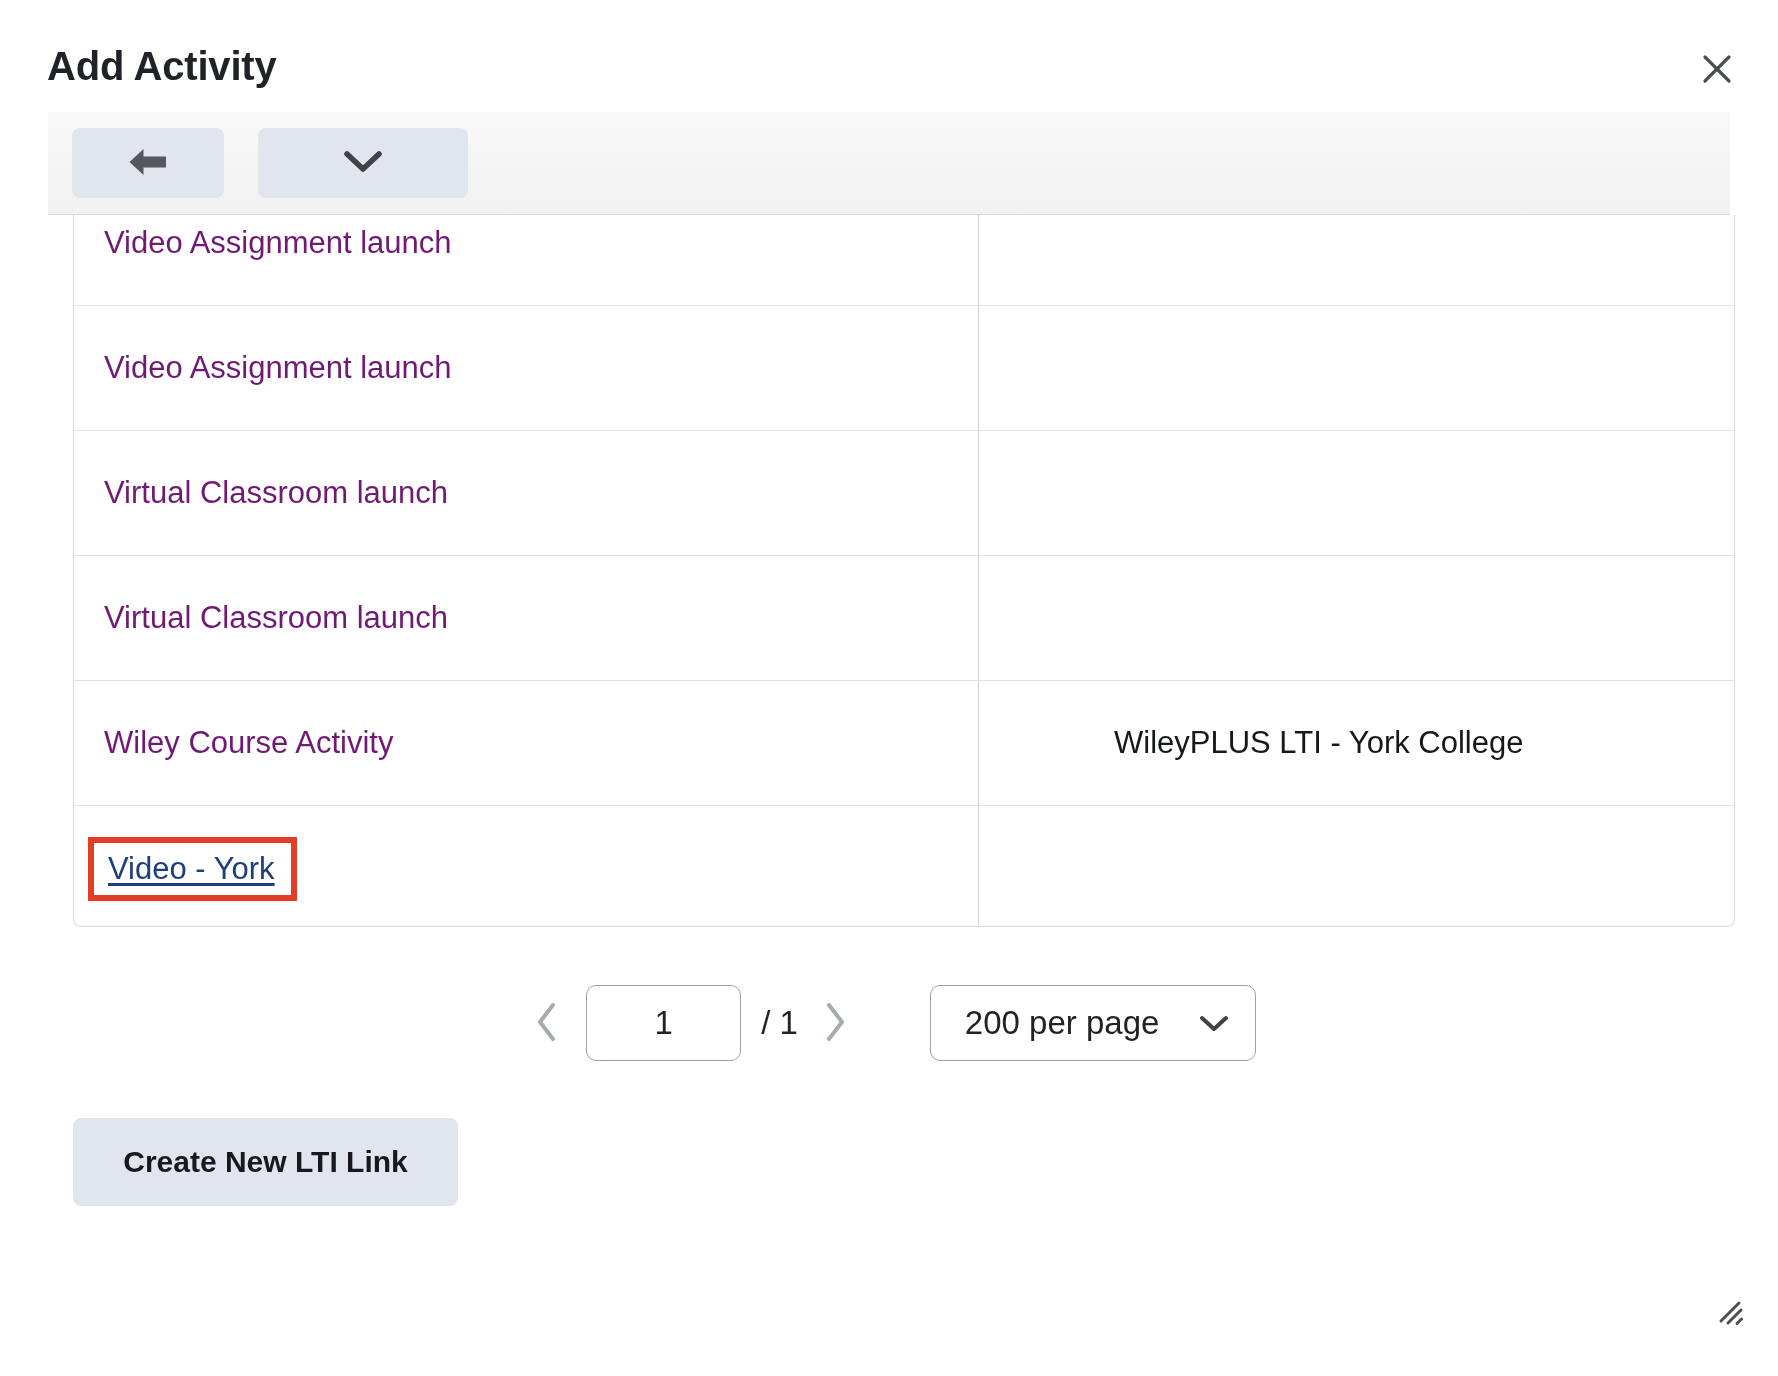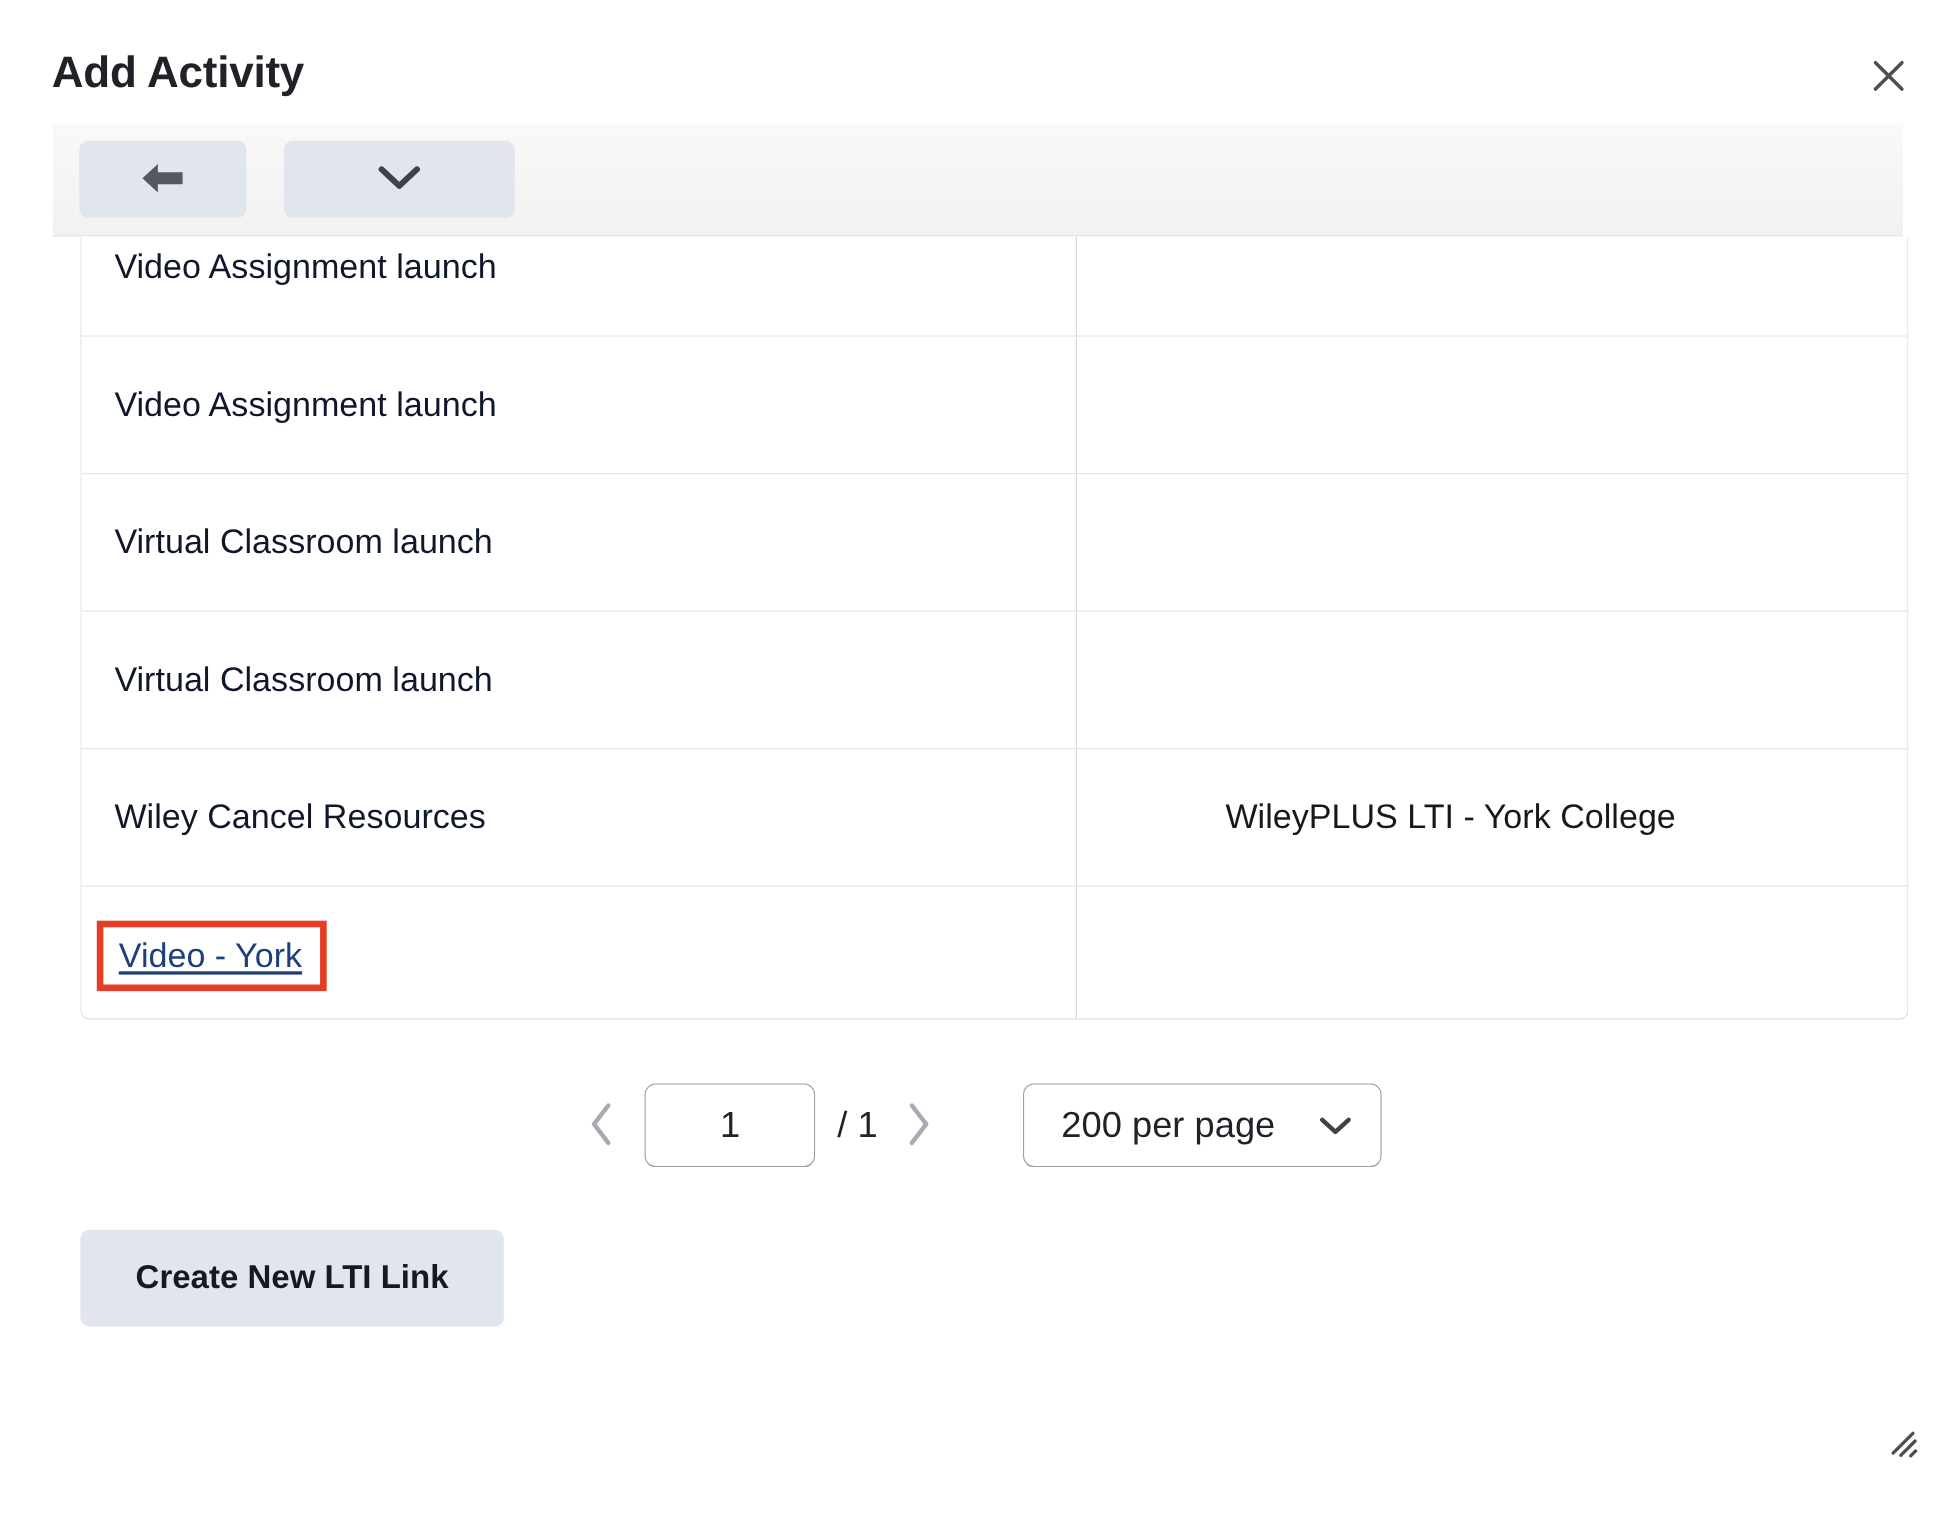--- a/index.html
+++ b/index.html
@@ -131,7 +131,7 @@
   }
   .lti-link {
     font-size: 31px;
-    color: #0f172a;
+    color: #701a75;
     text-decoration: none;
     cursor: pointer;
     white-space: nowrap;

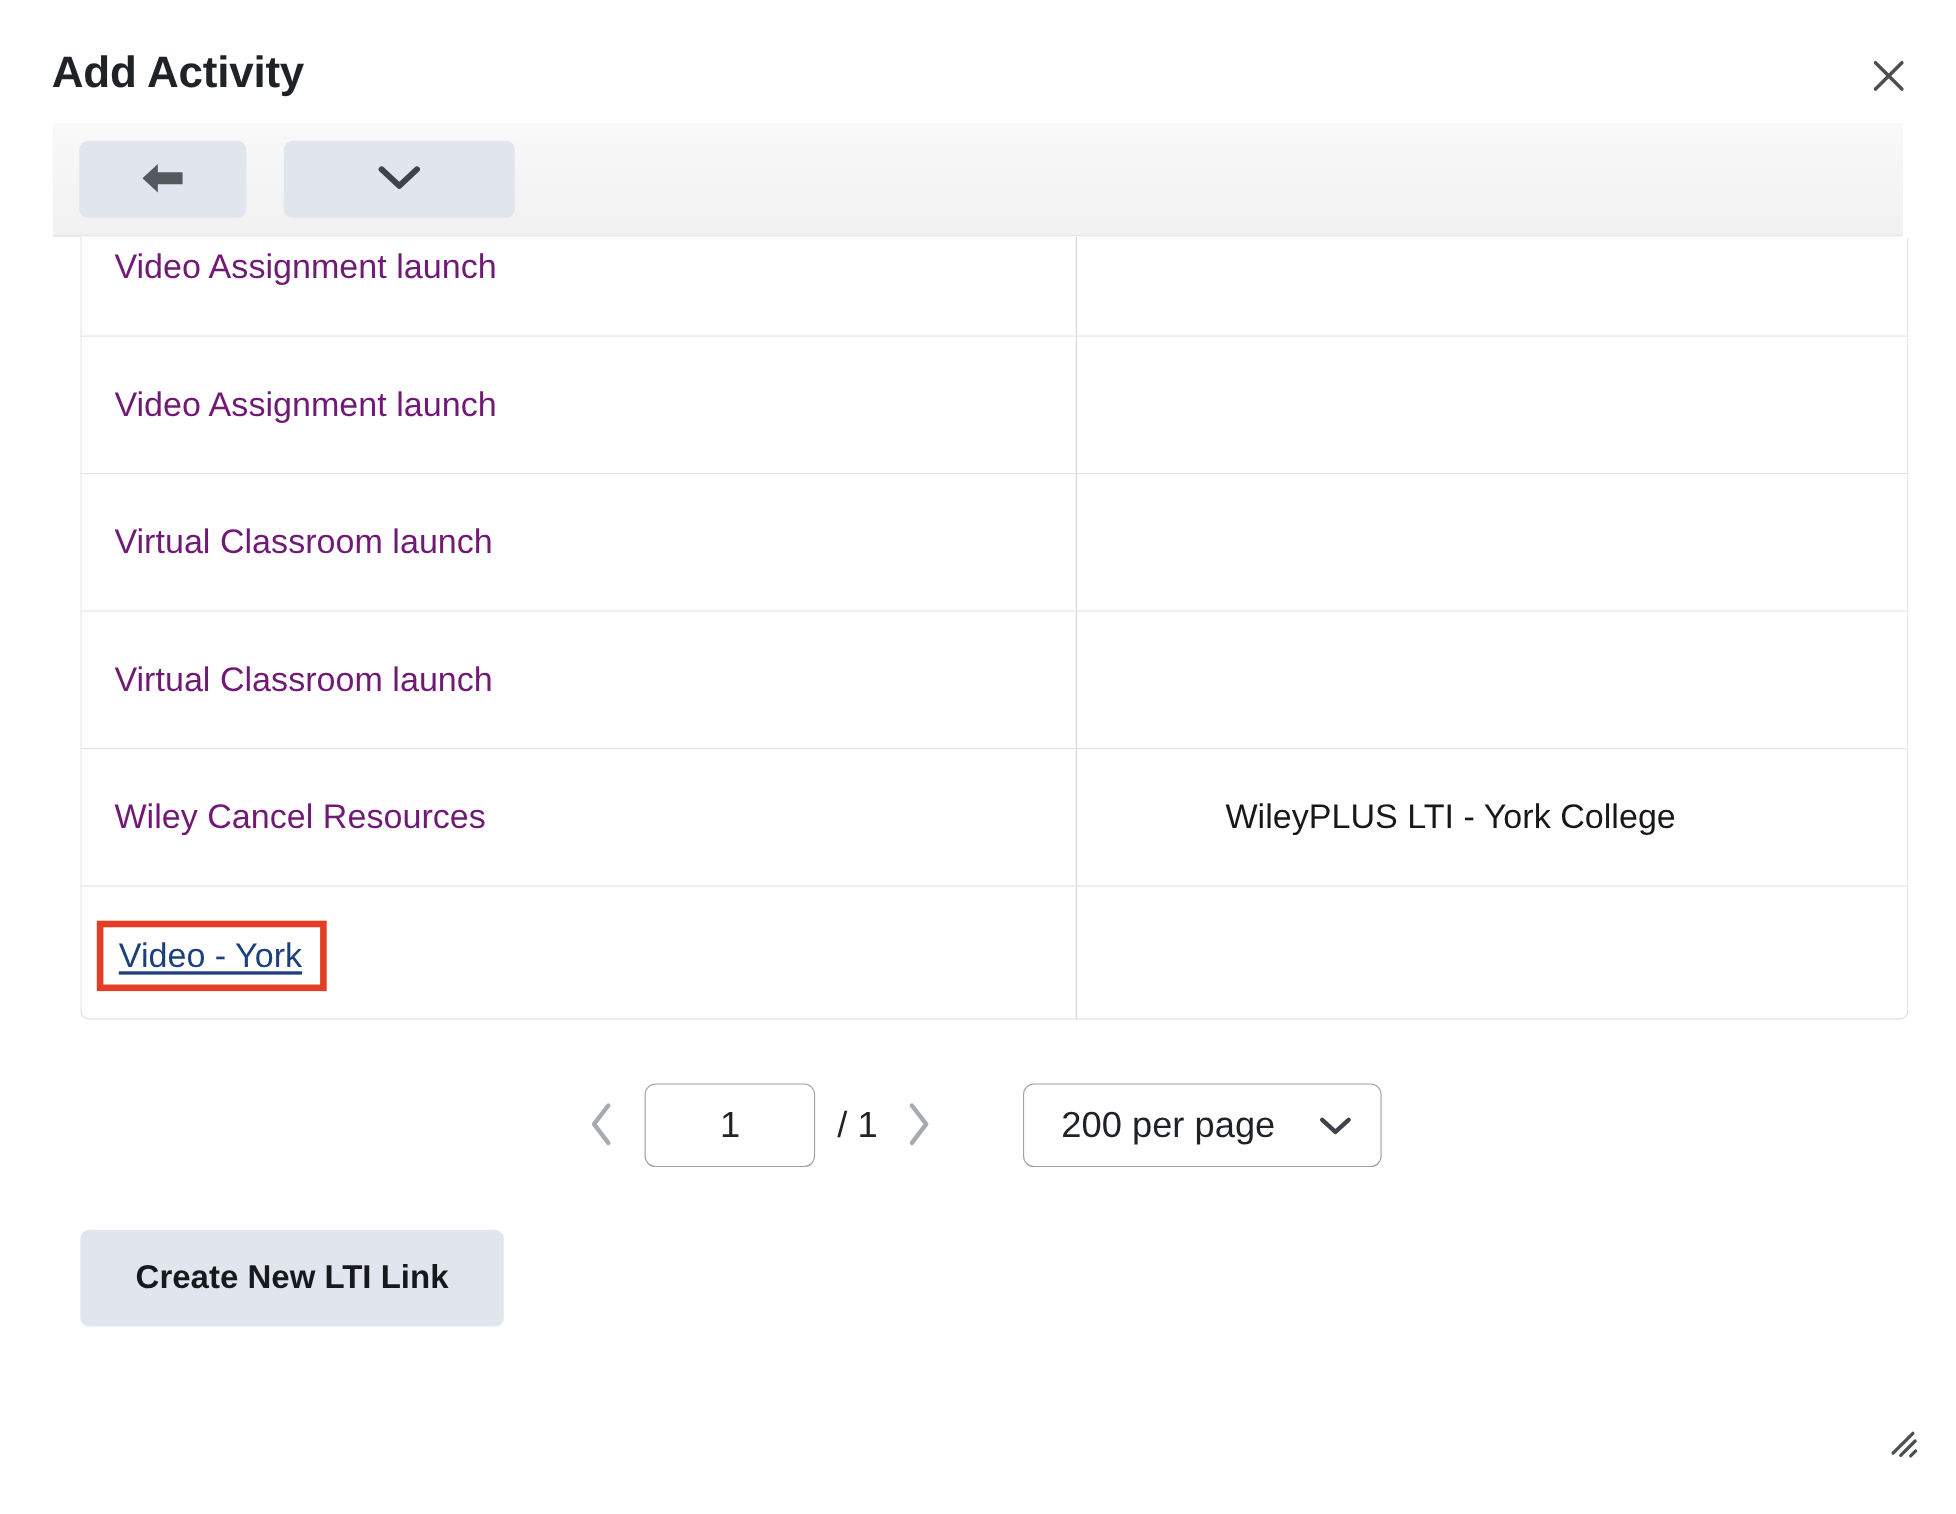--- a/index.html
+++ b/index.html
@@ -315,7 +315,7 @@
 
     <div class="lti-row">
       <div class="cell-name">
-        <a class="lti-link">Wiley Cancel Resources</a>
+        <a class="lti-link">Wiley Course Activity</a>
       </div>
       <div class="cell-value">WileyPLUS LTI - York College</div>
     </div>

